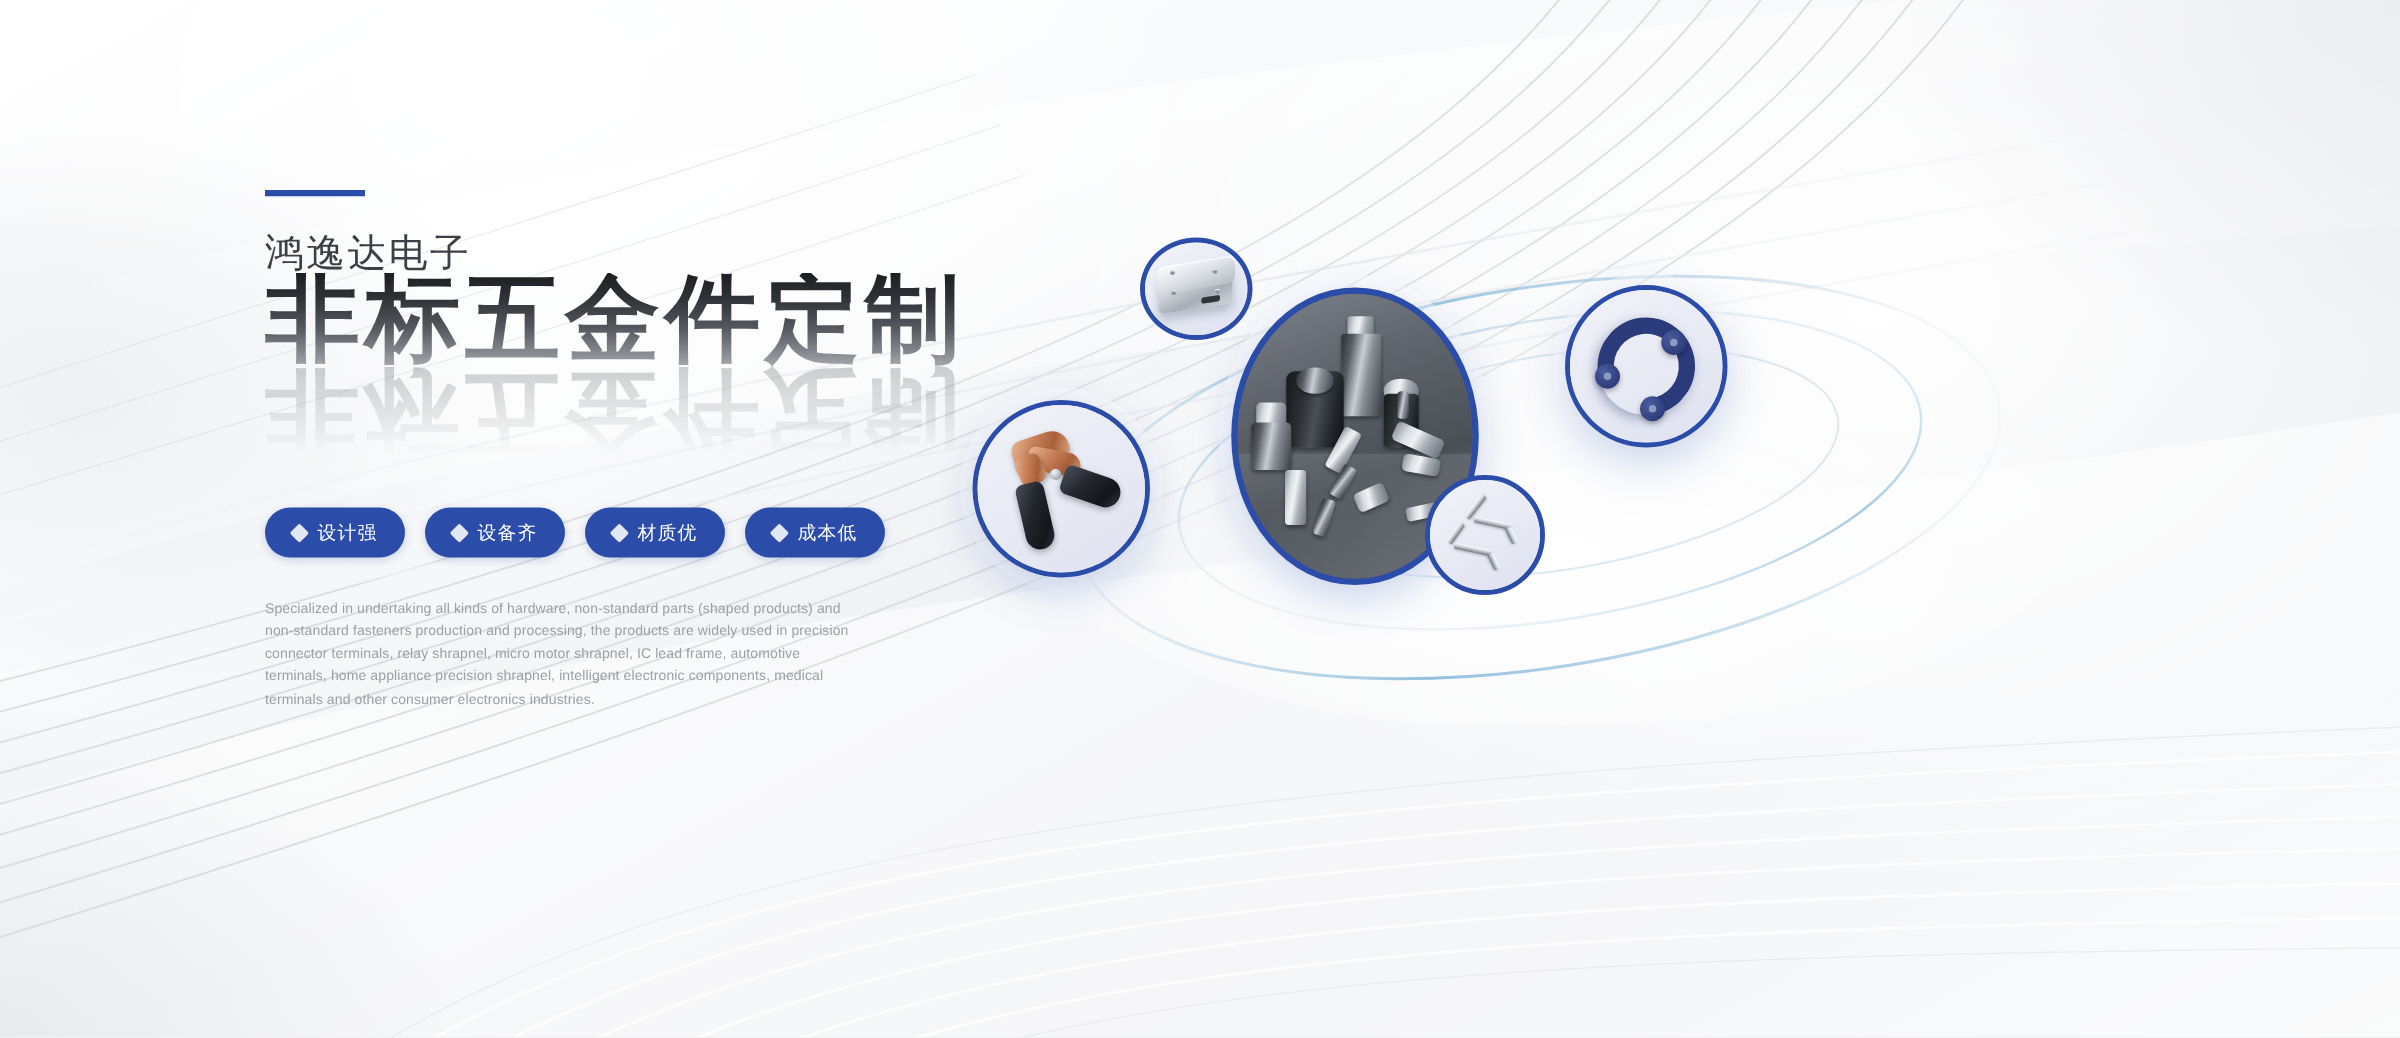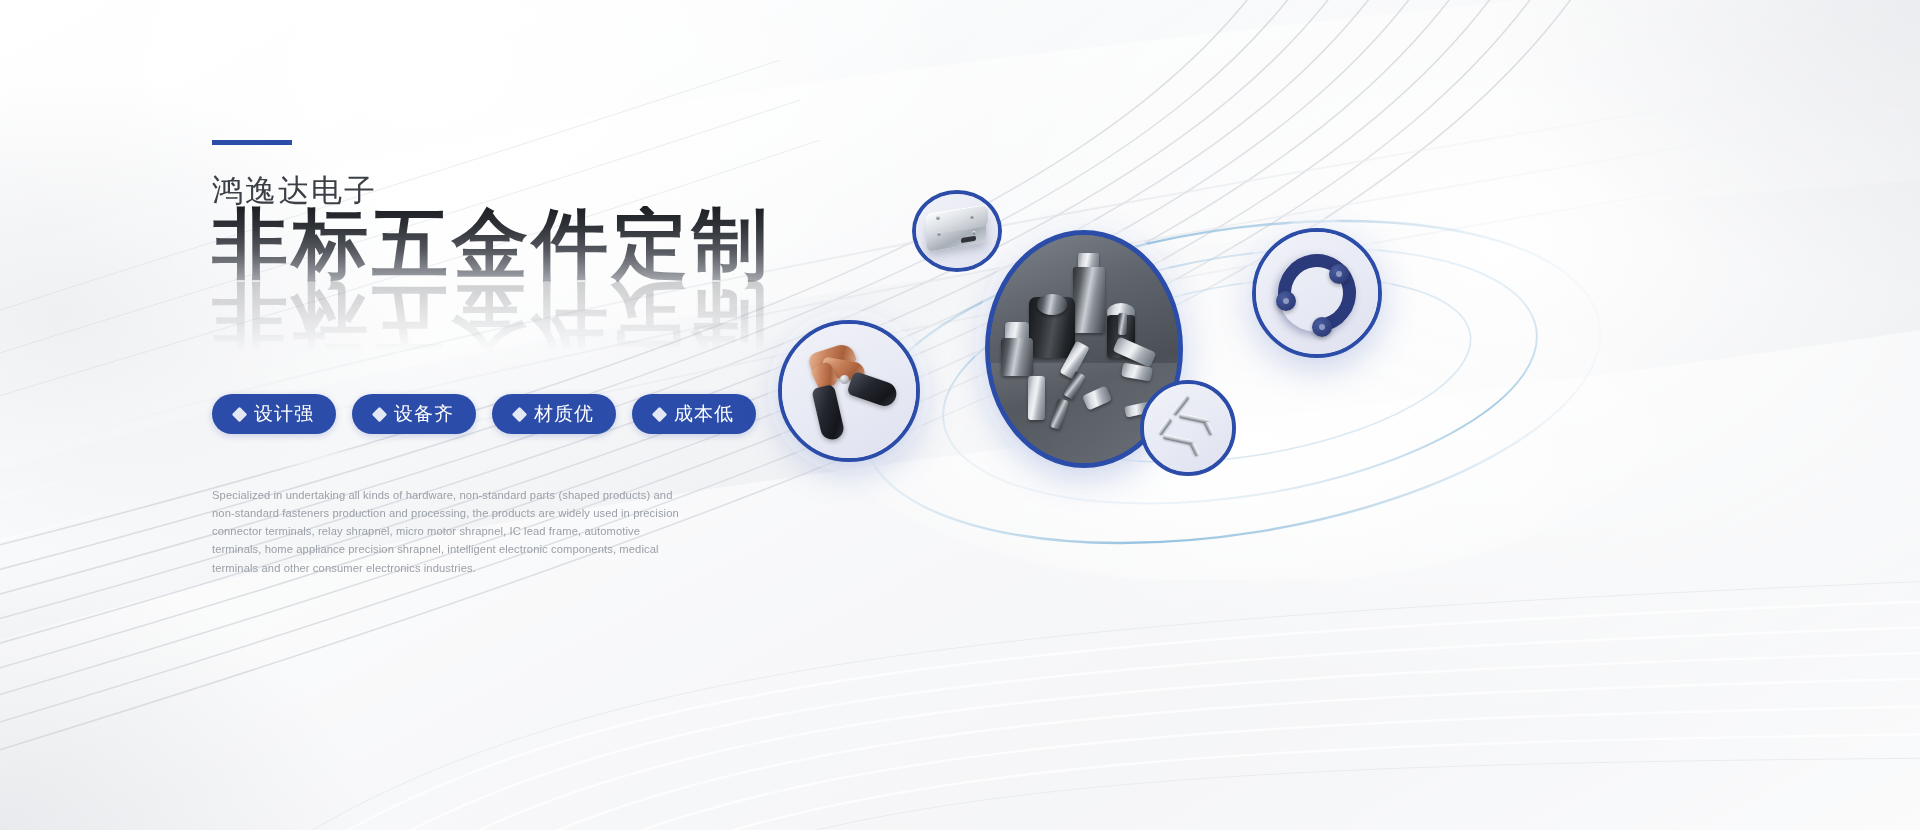--- a/index.html
+++ b/index.html
@@ -31,7 +31,7 @@
   }
 
   
-  .copy { position:absolute; left:212px; top:140px; width:640px; }
+  .copy { position:absolute; left:212px; top:152px; width:640px; }
 
   .rule { width:80px; height:5px; background:#2b4ca8; }
 

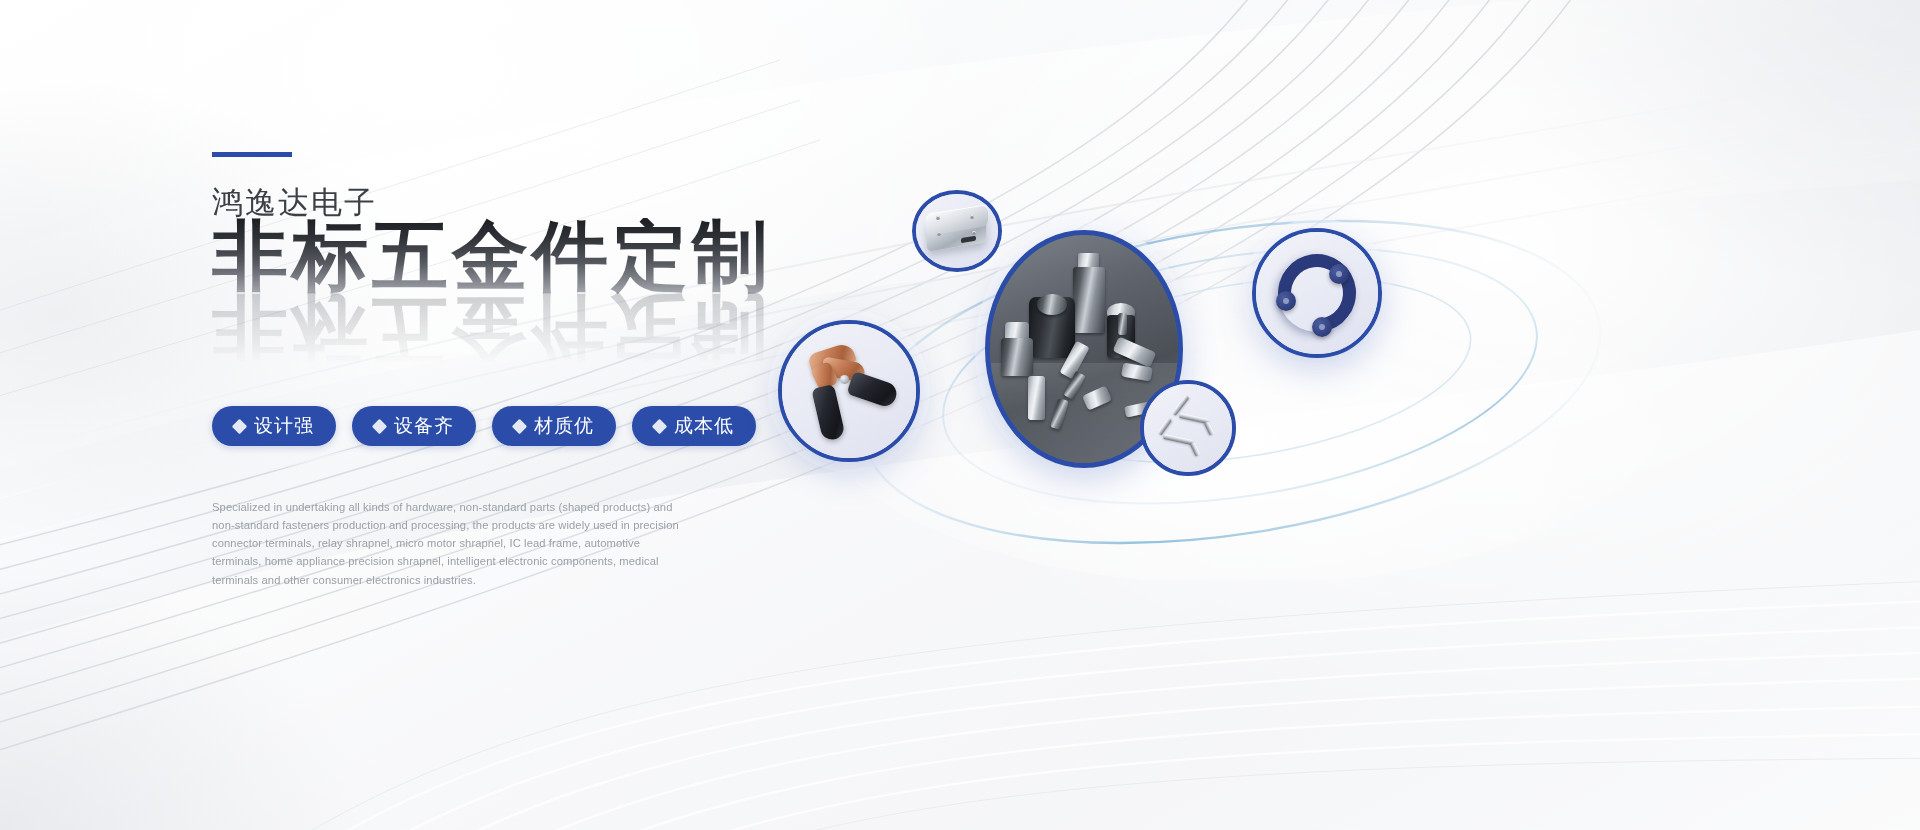--- a/index.html
+++ b/index.html
@@ -66,7 +66,7 @@
     display:flex; align-items:center; gap:9px;
     height:40px; padding:12px 22px;
     background:#2b4ca8; border-radius:20px;
-    color:#fff; font-size:19px; letter-spacing:1px;
+    color:#fff; font-size:15px; letter-spacing:1px;
     white-space:nowrap;
     box-shadow:0 2px 7px rgba(43,76,168,.22);
   }

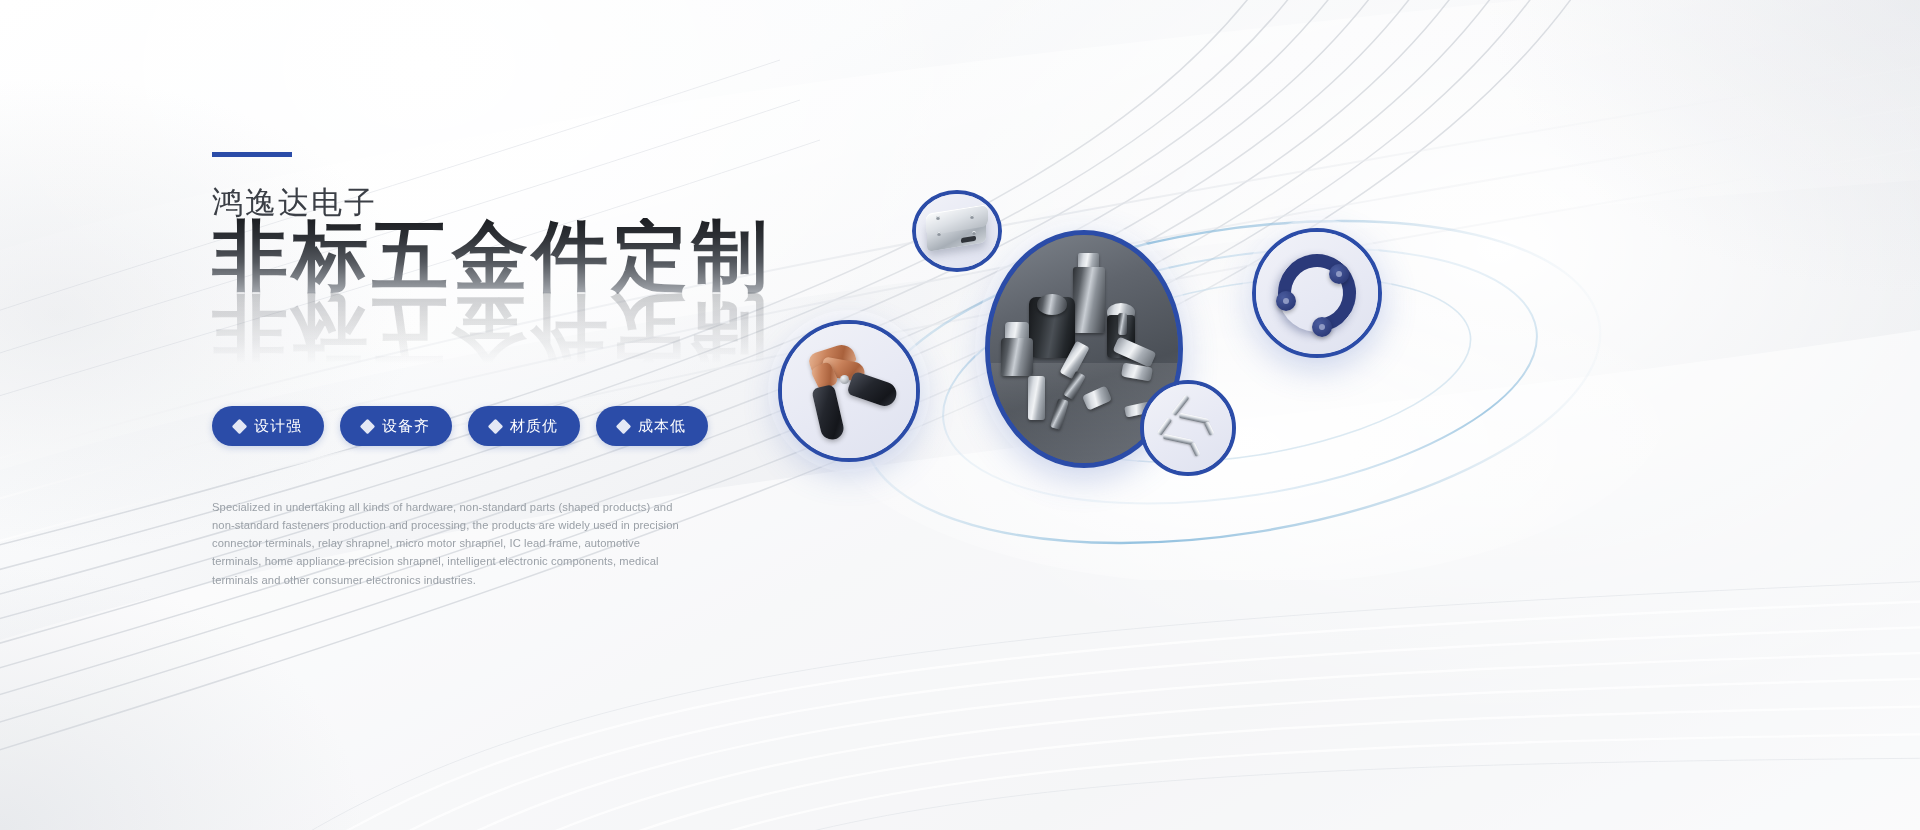--- a/index.html
+++ b/index.html
@@ -77,7 +77,7 @@
 
   
   .para {
-    margin-top:52px; width:470px;
+    margin-top:32px; width:470px;
     font-size:11.2px; line-height:1.62; color:#9aa0a7; letter-spacing:.1px;
   }
 

